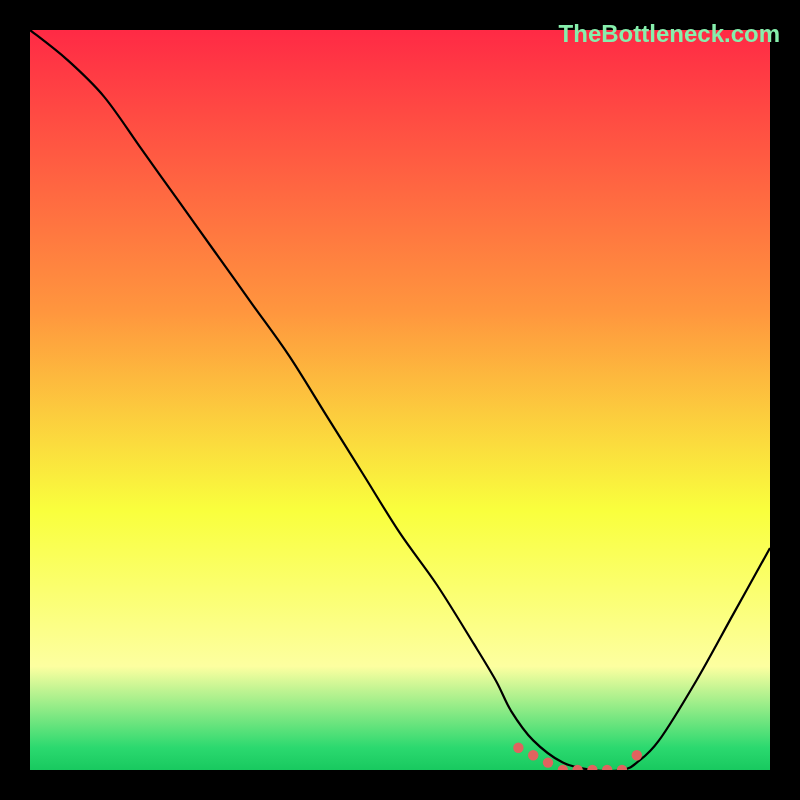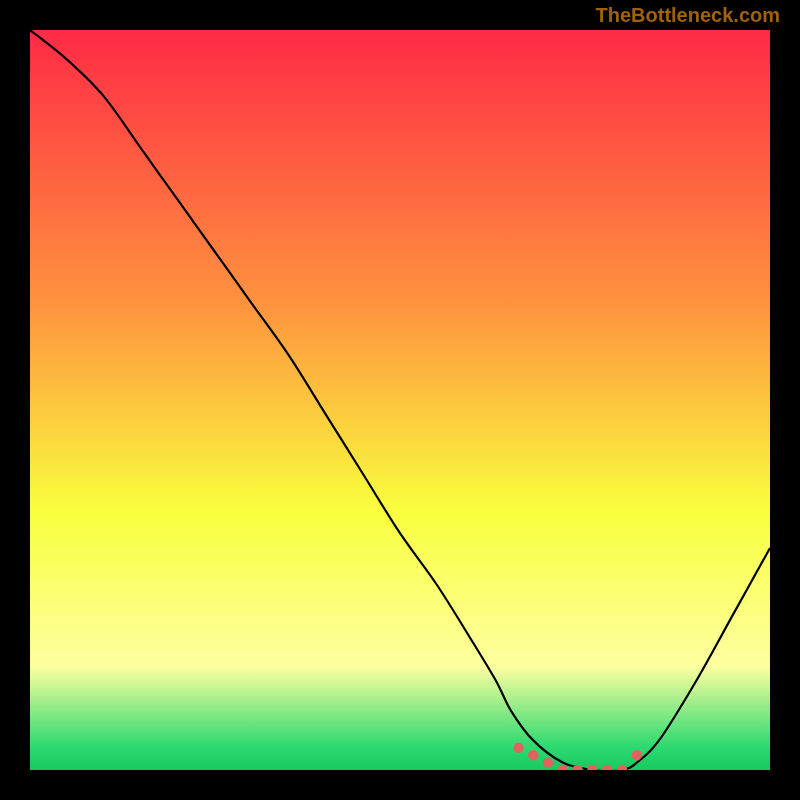--- a/index.html
+++ b/index.html
@@ -19,10 +19,10 @@
   }
   .watermark {
     position: absolute;
-    top: 4px;
+    top: 20px;
     right: 20px;
-    color: #a16207;
-    font-size: 20px;
+    color: #86efac;
+    font-size: 24px;
     font-weight: bold;
     z-index: 10;
   }

